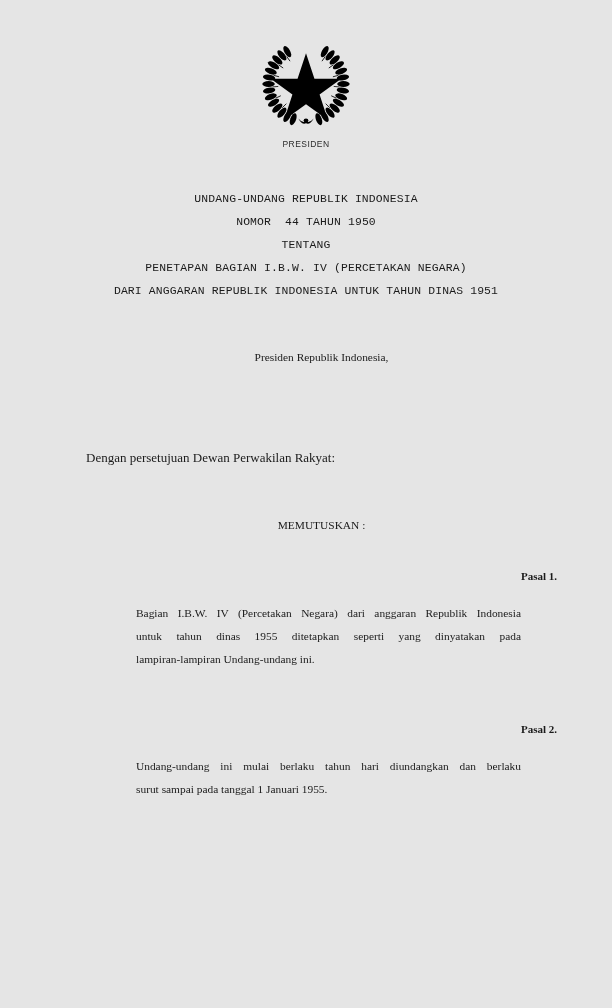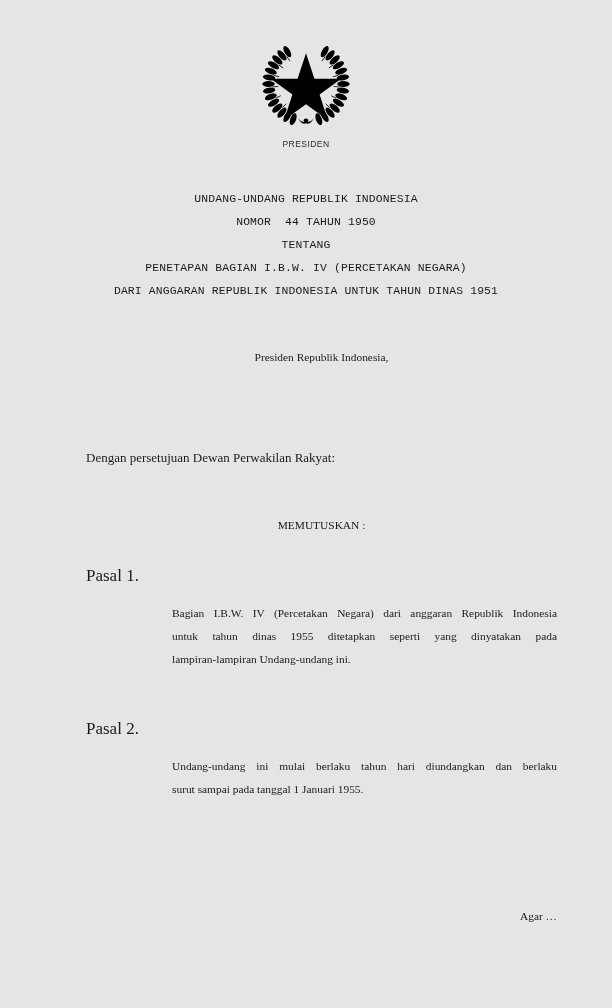--- a/index.html
+++ b/index.html
@@ -118,9 +118,10 @@
 
   
   .article-heading {
-    text-align: left;
-    font-size: 17px;
+    text-align: right;
+    font-size: 11px;
     line-height: 20px;
+    font-weight: bold;
   }
 
   

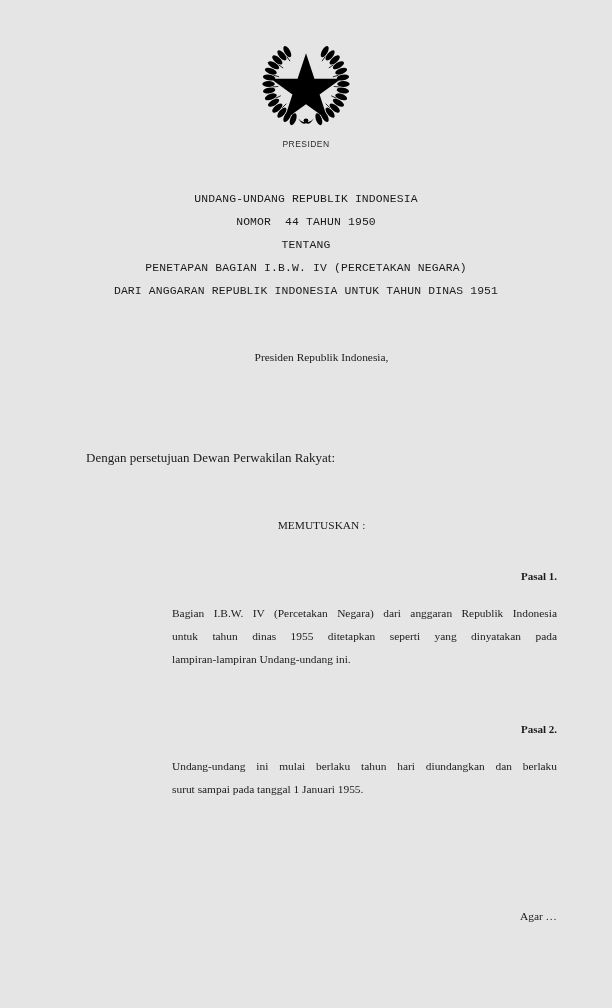--- a/index.html
+++ b/index.html
@@ -126,7 +126,7 @@
 
   
   .article-body {
-    margin-left: 86px;
+    margin-left: 50px;
     width: 385px;
     font-size: 11.4px;
     line-height: 23px;

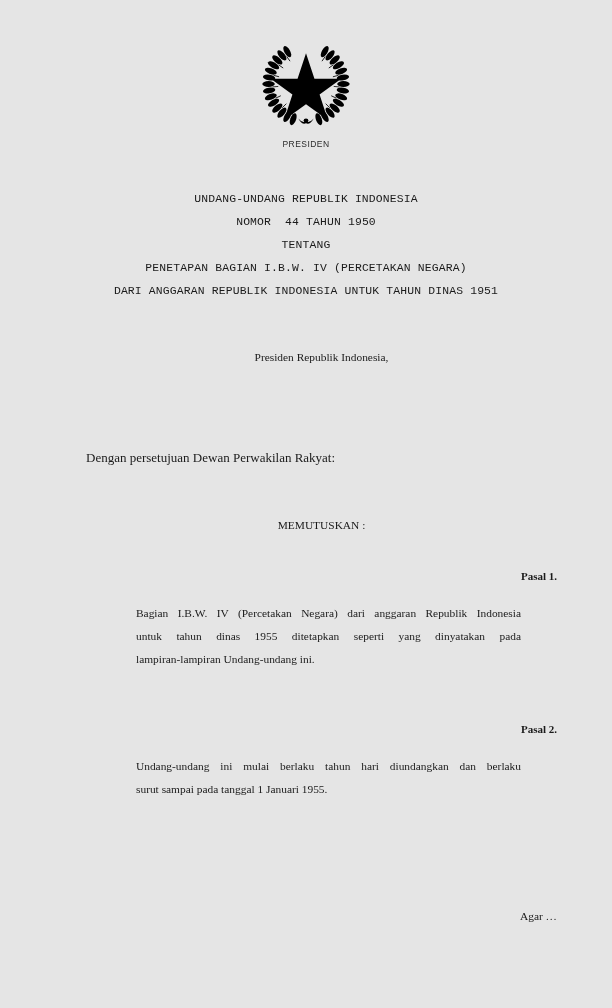--- a/index.html
+++ b/index.html
@@ -360,7 +360,6 @@
 
   </div>
 
-  <div class="footer-note">Agar …</div>
 
 </div>
 

